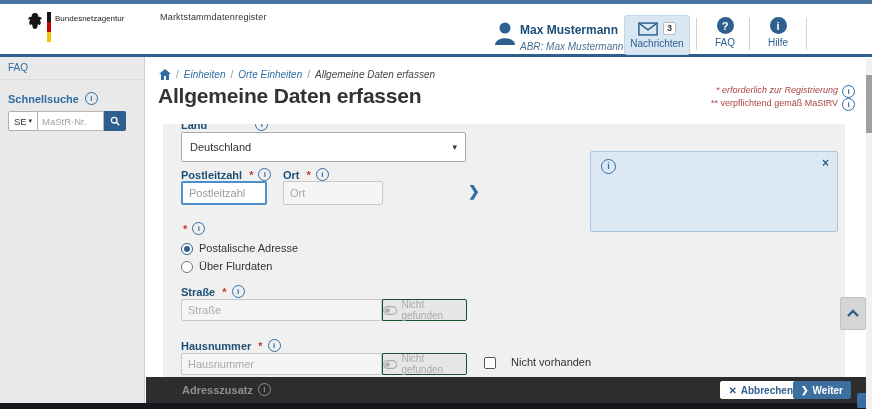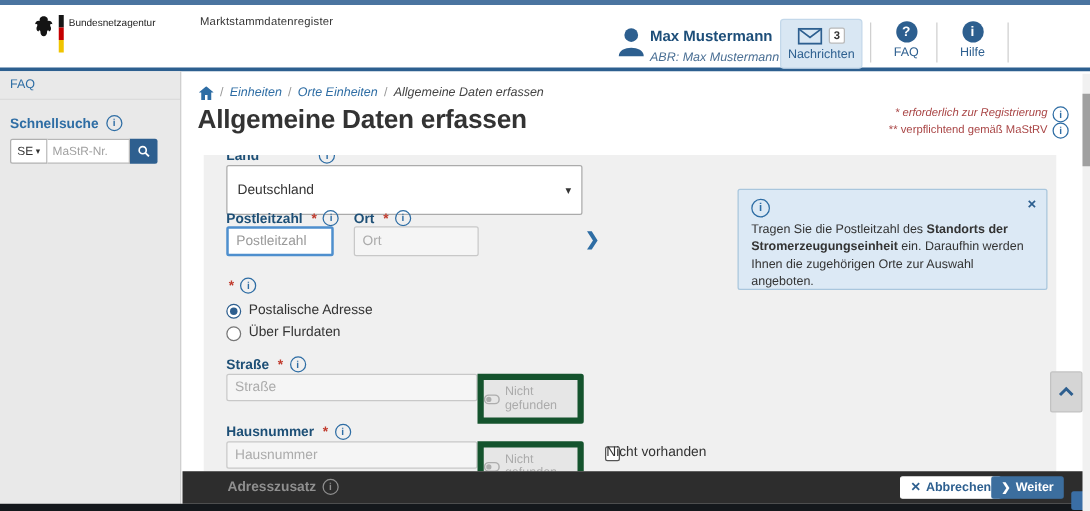--- a/index.html
+++ b/index.html
@@ -70,7 +70,7 @@
   
   .panel{position:absolute;left:163px;top:124px;width:682px;height:253px;background:#f0f0f0;overflow:hidden;}
   .flabel{position:absolute;font-size:11px;font-weight:bold;color:#1d4f76;display:flex;align-items:center;gap:5px;}
-  .select{position:absolute;left:18px;top:8px;width:285px;height:40px;background:#fff;border:1px solid #ababab;
+  .select{position:absolute;left:18px;top:8px;width:285px;height:30px;background:#fff;border:1px solid #ababab;
           border-radius:2px;box-sizing:border-box;display:flex;align-items:center;padding:14px 8px;
           font-size:11px;color:#333;cursor:pointer;}
   .select .caret{margin-left:auto;font-size:9px;color:#333;}

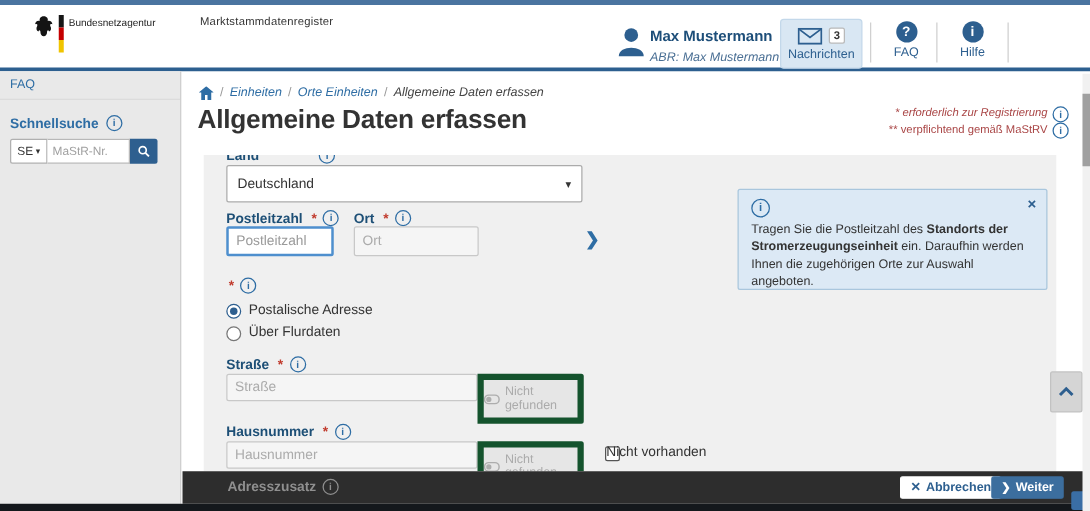--- a/index.html
+++ b/index.html
@@ -252,9 +252,6 @@
   <div class="infobox">
     <i class="info-i">i</i>
     <span class="ib-close">×</span>
-    <div class="ib-text">
-      <span>Tragen Sie die Postleitzahl des </span><b>Standorts der Stromerzeugungseinheit</b><span> ein. Daraufhin werden Ihnen die zugehörigen Orte zur Auswahl angeboten.</span>
-    </div>
   </div>
 
   <div class="flabel" style="left:18px;top:98px;">

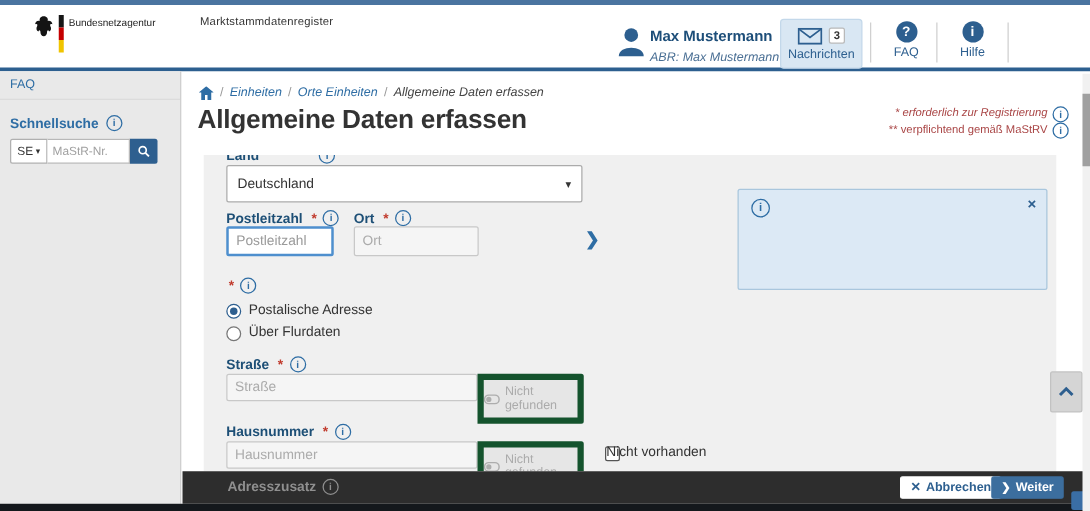--- a/index.html
+++ b/index.html
@@ -94,7 +94,7 @@
   .radio-off{border:1px solid #777;}
   .rlabel{position:absolute;font-size:11px;color:#333;cursor:pointer;}
 
-  .gbtn{position:absolute;height:40px;background:#e6e6e6;border:5px solid #14532d;border-radius:0 2px 2px 0;
+  .gbtn{position:absolute;height:22px;background:#e6e6e6;border:1px solid #14532d;border-radius:0 2px 2px 0;
         box-sizing:border-box;display:flex;align-items:center;justify-content:center;gap:4px;
         font-size:10px;color:#ababab;}
   .checkbox{position:absolute;width:12px;height:12px;background:#fff;border:1px solid #555;border-radius:2px;

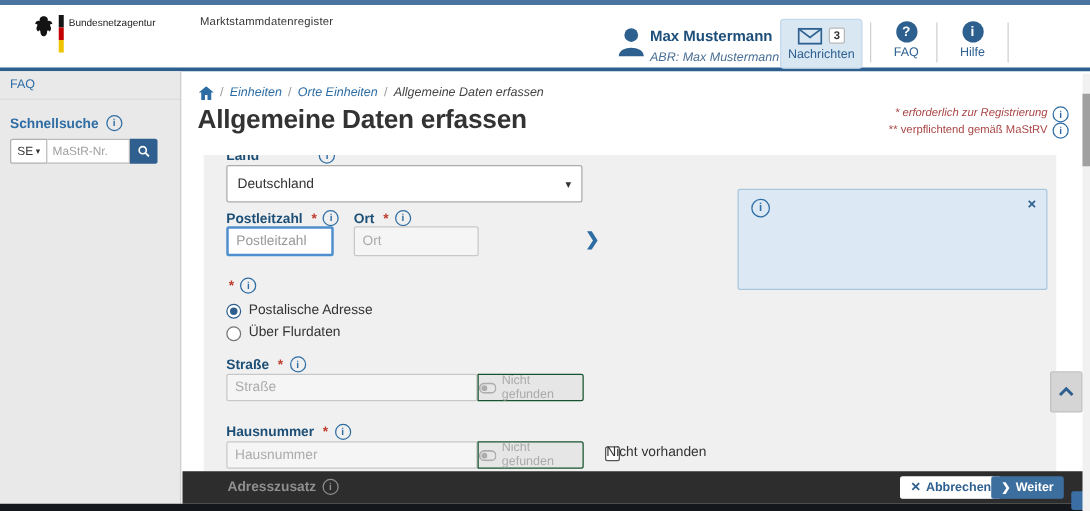--- a/index.html
+++ b/index.html
@@ -291,7 +291,7 @@
     <span>Nicht gefunden</span>
   </div>
   <span class="checkbox" style="left:321px;top:233px;"></span>
-  <span class="rlabel" style="left:322px;top:232px;">Nicht vorhanden</span>
+  <span class="rlabel" style="left:348px;top:232px;">Nicht vorhanden</span>
 </div>
 
 <div class="footbar">

